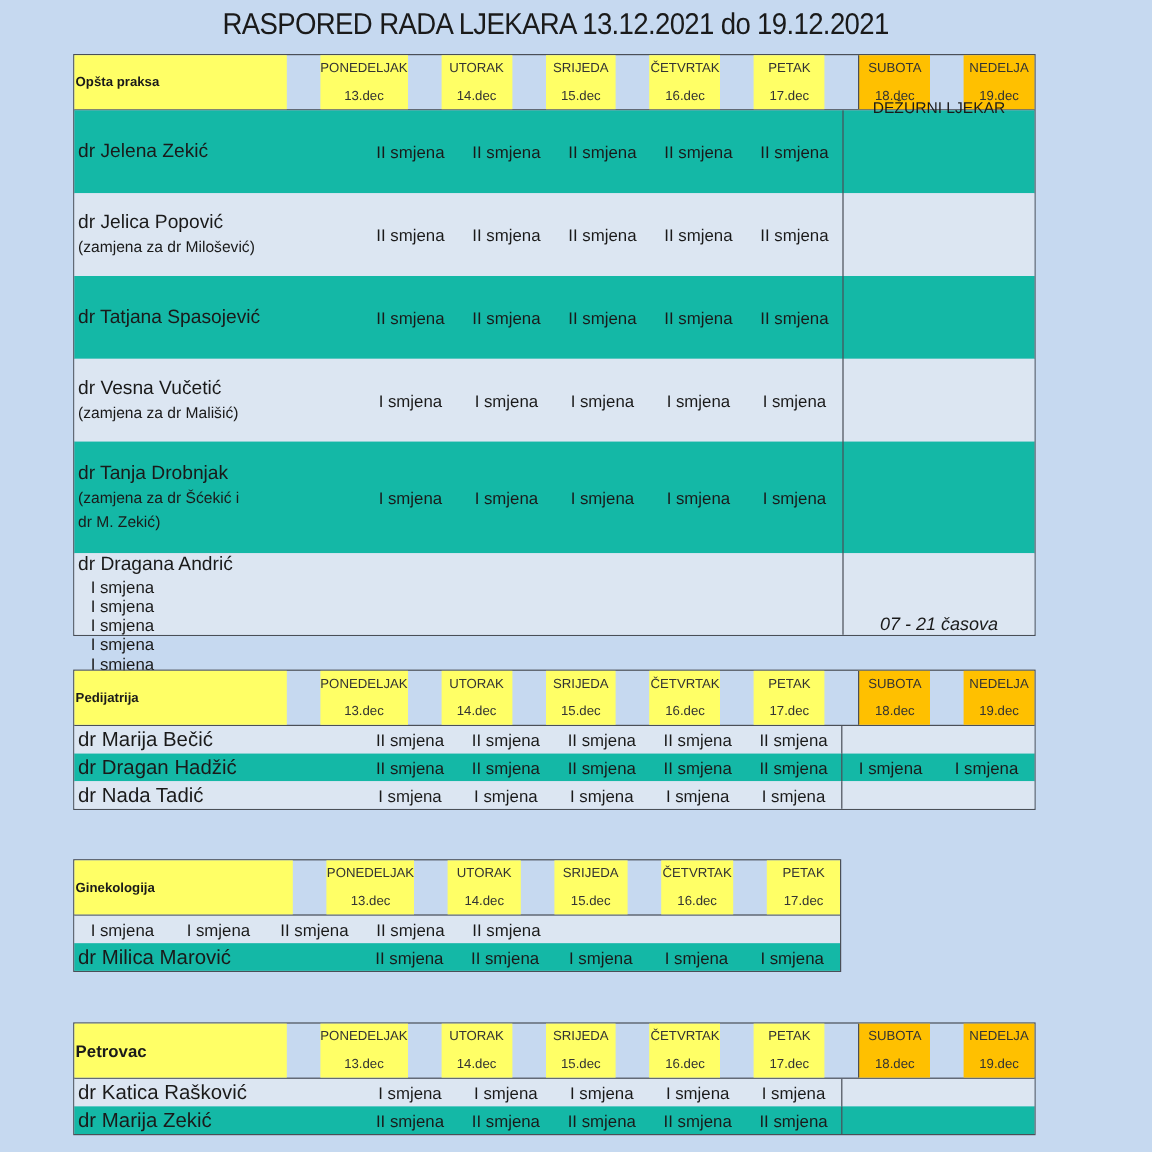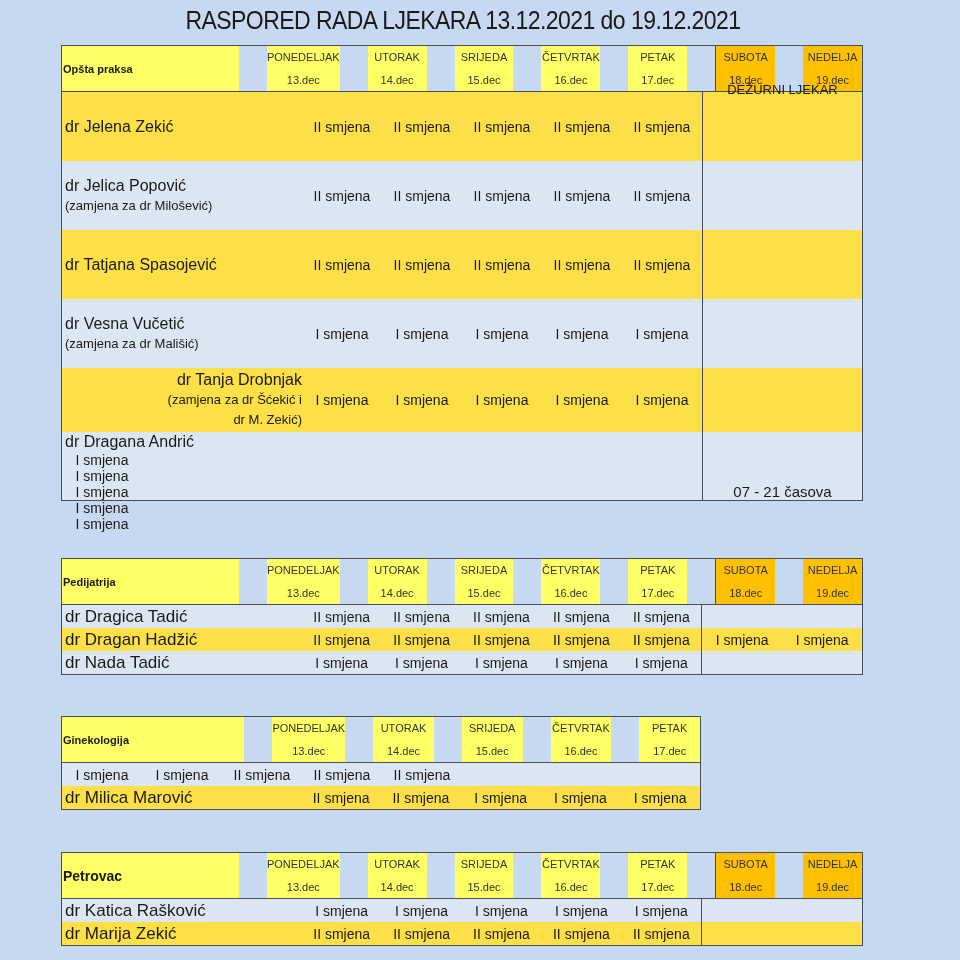--- a/index.html
+++ b/index.html
@@ -42,7 +42,7 @@
   .hdr .day.we { background: #ffc000; }
   .hdr .day.we.first { border-left: 1.5px solid #4a4f57; }
   .row { display: flex; box-sizing: border-box; }
-  .row.pink { background: #fde047; }
+  .row.pink { background: #14b8a6; }
   .row.blue { background: #dce6f2; }
   .row .name {
     width: 240px; padding-left: 3px; box-sizing: border-box;

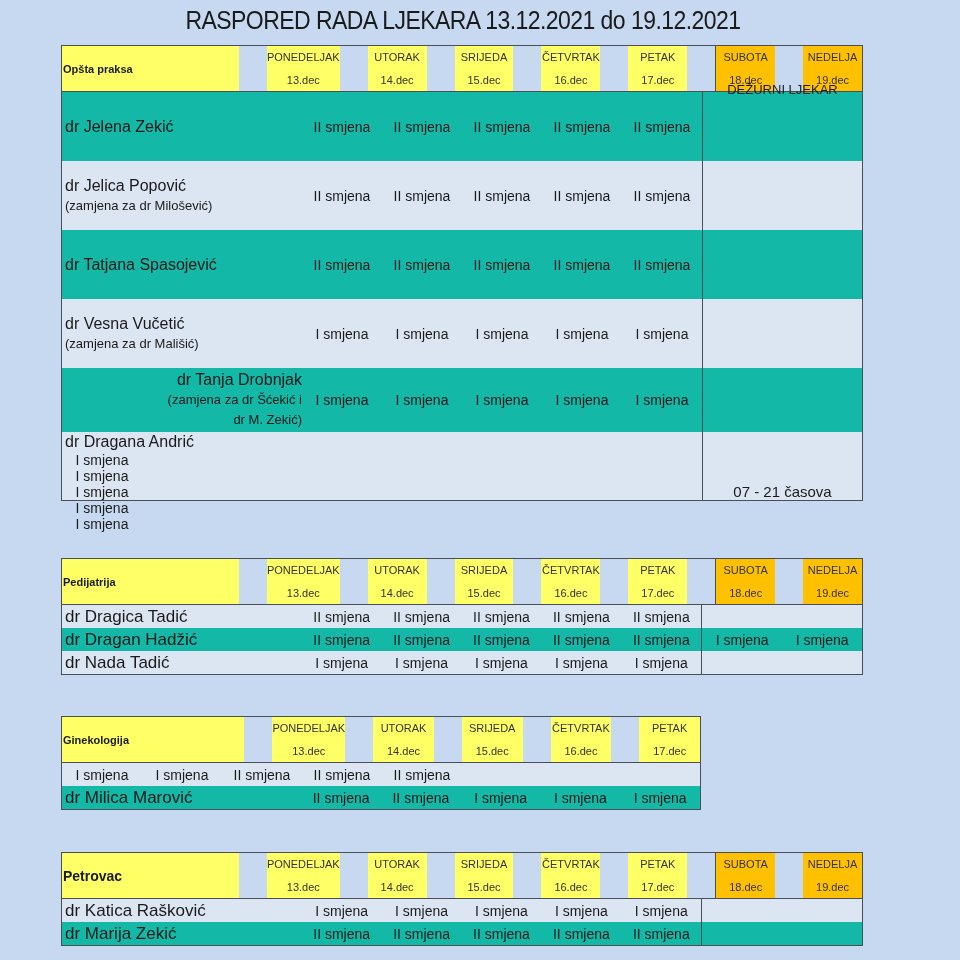--- a/index.html
+++ b/index.html
@@ -69,7 +69,7 @@
   #t1 .hdr { height: 46px; }
   #t1 .body { position: relative; }
   #t1 .row { height: 69px; }
-  #t1 .row.tall { height: 64px; text-align: right; }
+  #t1 .row.tall { height: 93px; }
   #t1 .row.last { height: 68px; flex-direction: column; }
   #t1 .row .name { font-size: 16px; line-height: 20px; }
   #t1 .row .pad { width: 160px; }

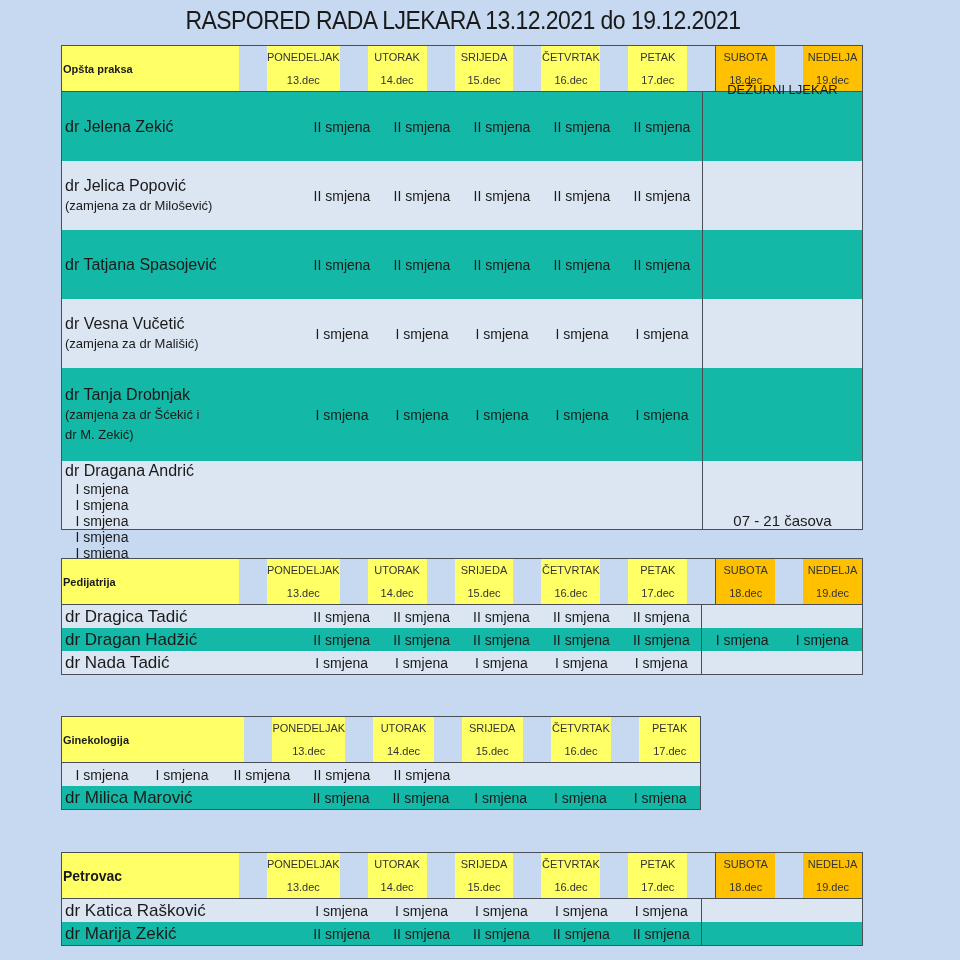--- a/index.html
+++ b/index.html
@@ -63,7 +63,7 @@
     box-sizing: border-box;
   }
   .dezurni .l1 { font-size: 13px; margin-top: -10px; }
-  .dezurni .l2 { font-size: 15px; margin-top: 18px; }
+  .dezurni .l2 { font-size: 15px; margin-top: 18px; font-style: italic; }
   
   #t1 { top: 45px; width: 802px; }
   #t1 .hdr { height: 46px; }

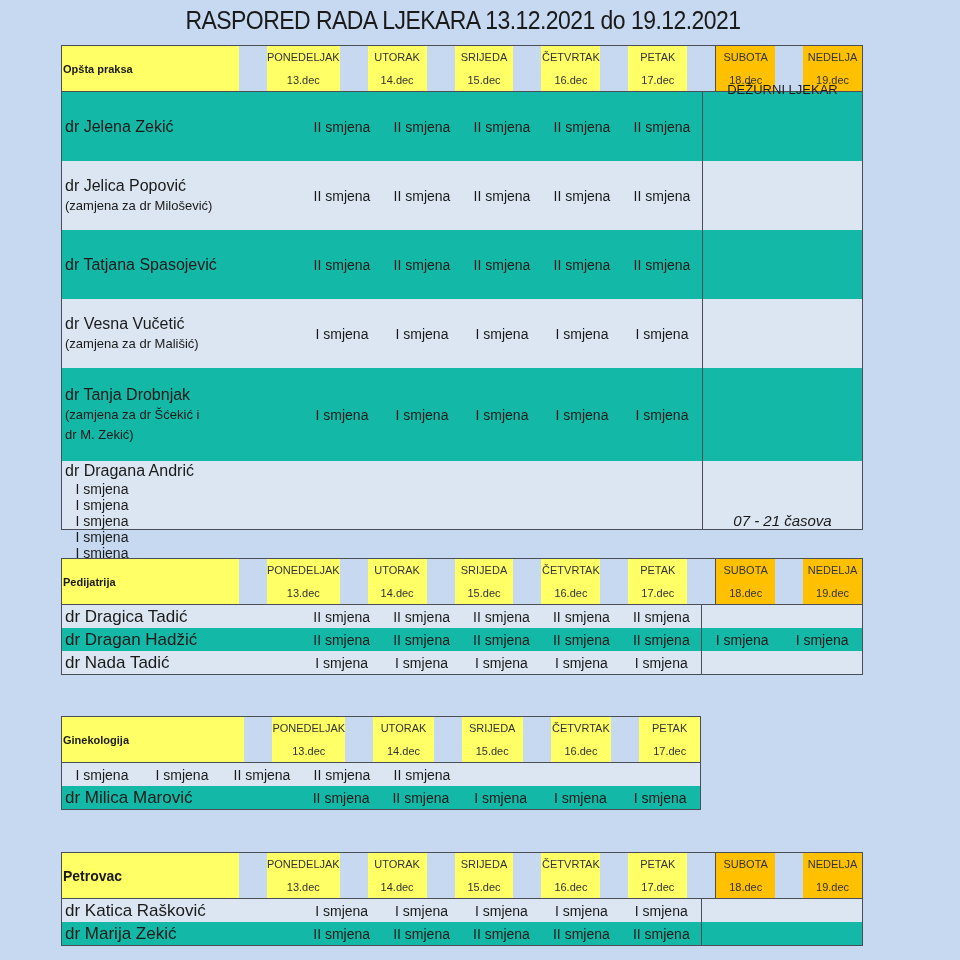--- a/index.html
+++ b/index.html
@@ -231,7 +231,7 @@
       </div>
   </div>
   <div class="row blue">
-    <div class="name">dr Dragica Tadić</div>
+    <div class="name">dr Marija Bečić</div>
     <div class="cell">II smjena</div>
     <div class="cell">II smjena</div>
     <div class="cell">II smjena</div>

